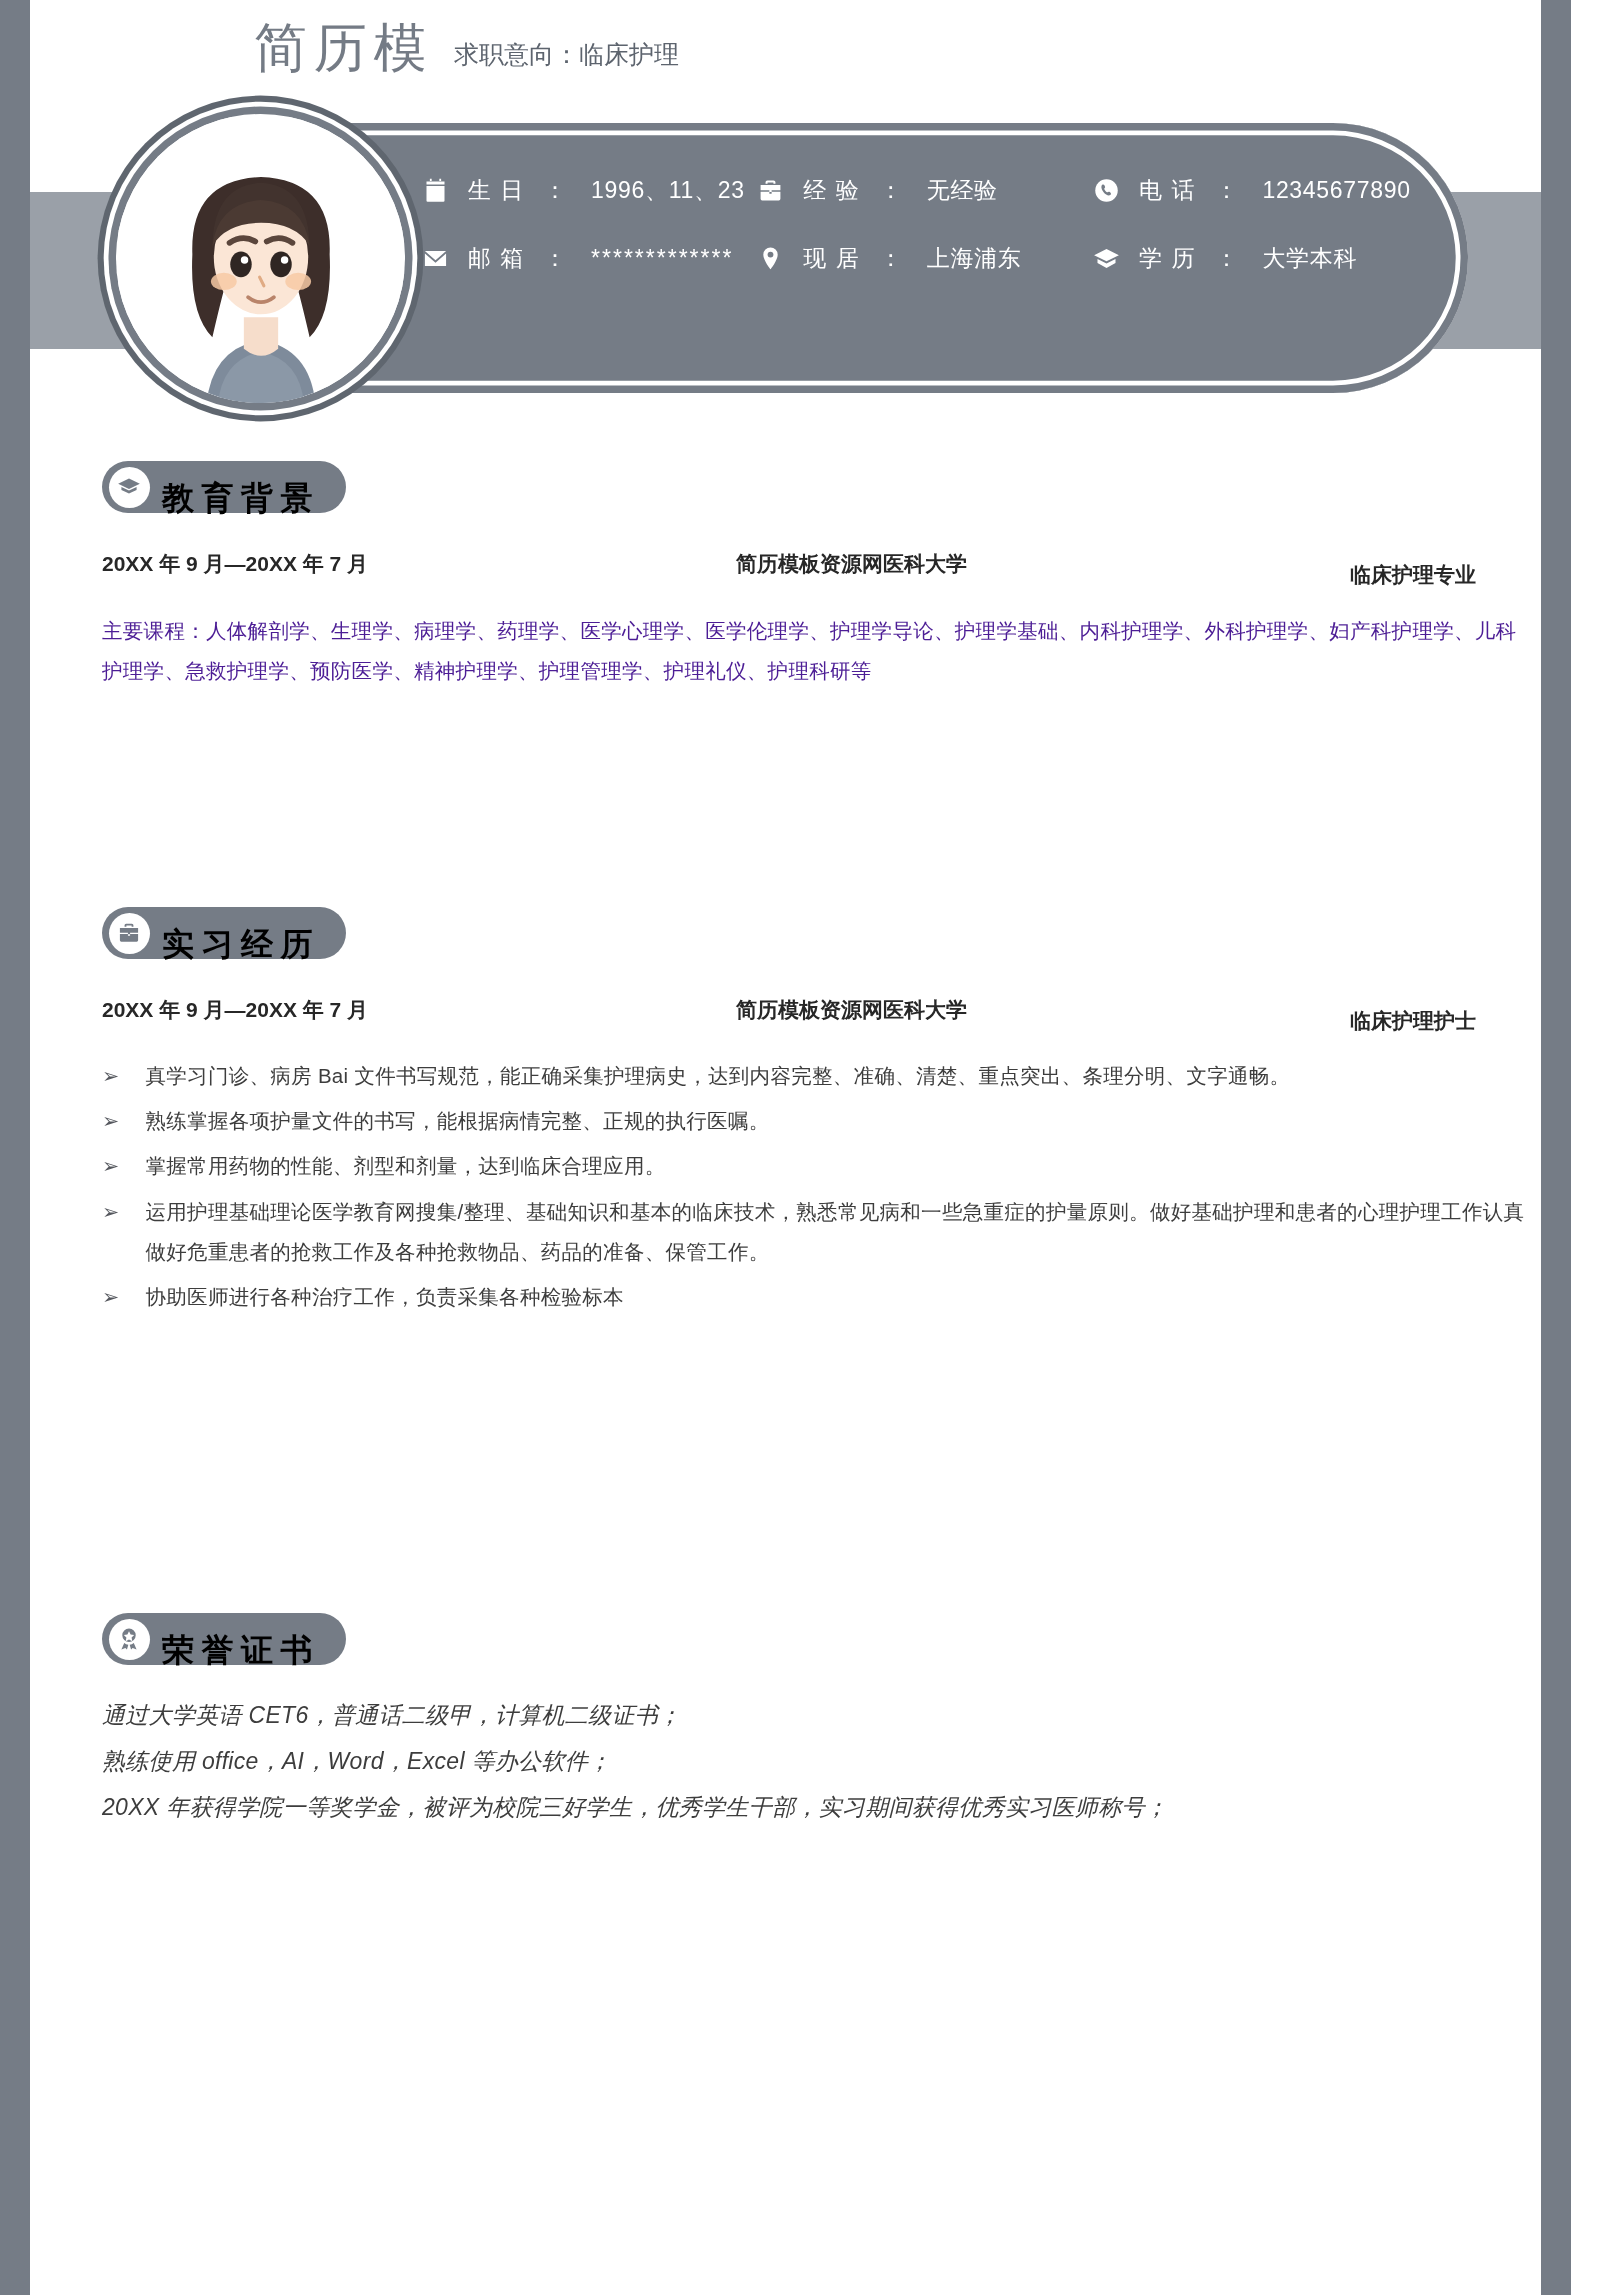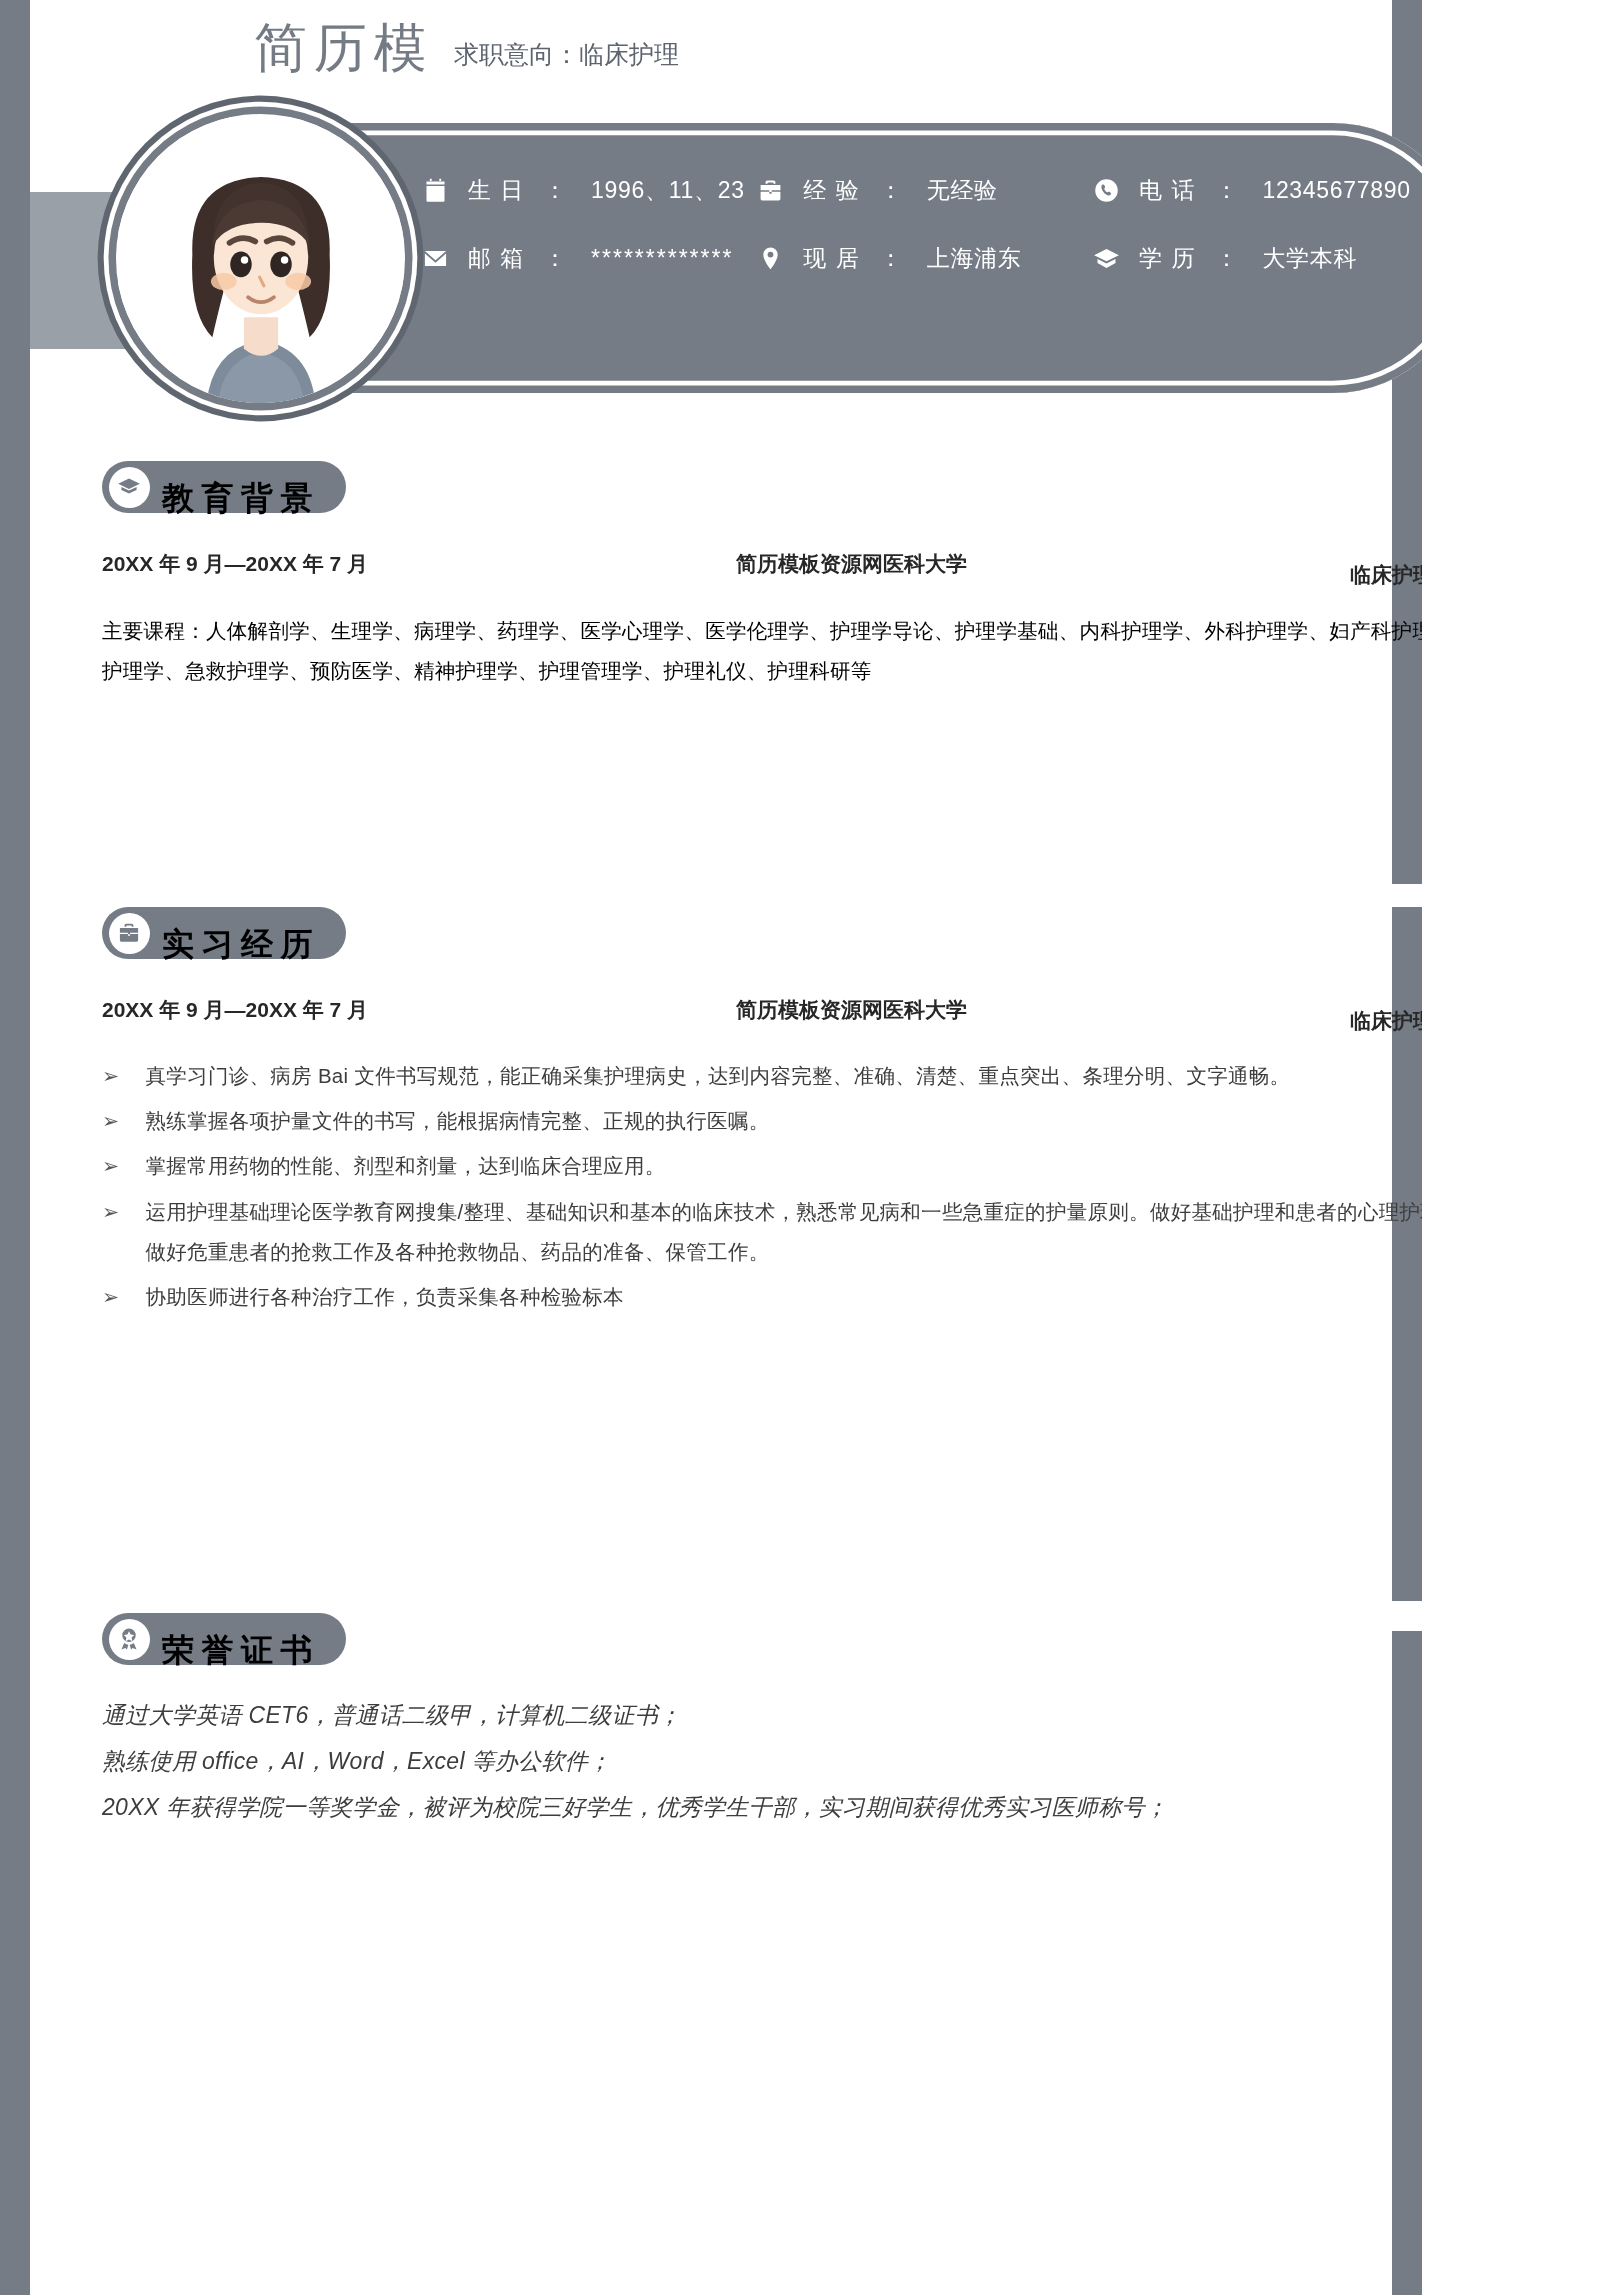--- a/index.html
+++ b/index.html
@@ -12,10 +12,11 @@
   }
   #page {
     position: relative;
-    width: 1422px;
+    width: 1544px;
     height: 2295px;
     background: #ffffff;
     overflow: hidden;
+    padding-left: 27px;
   }
 
   

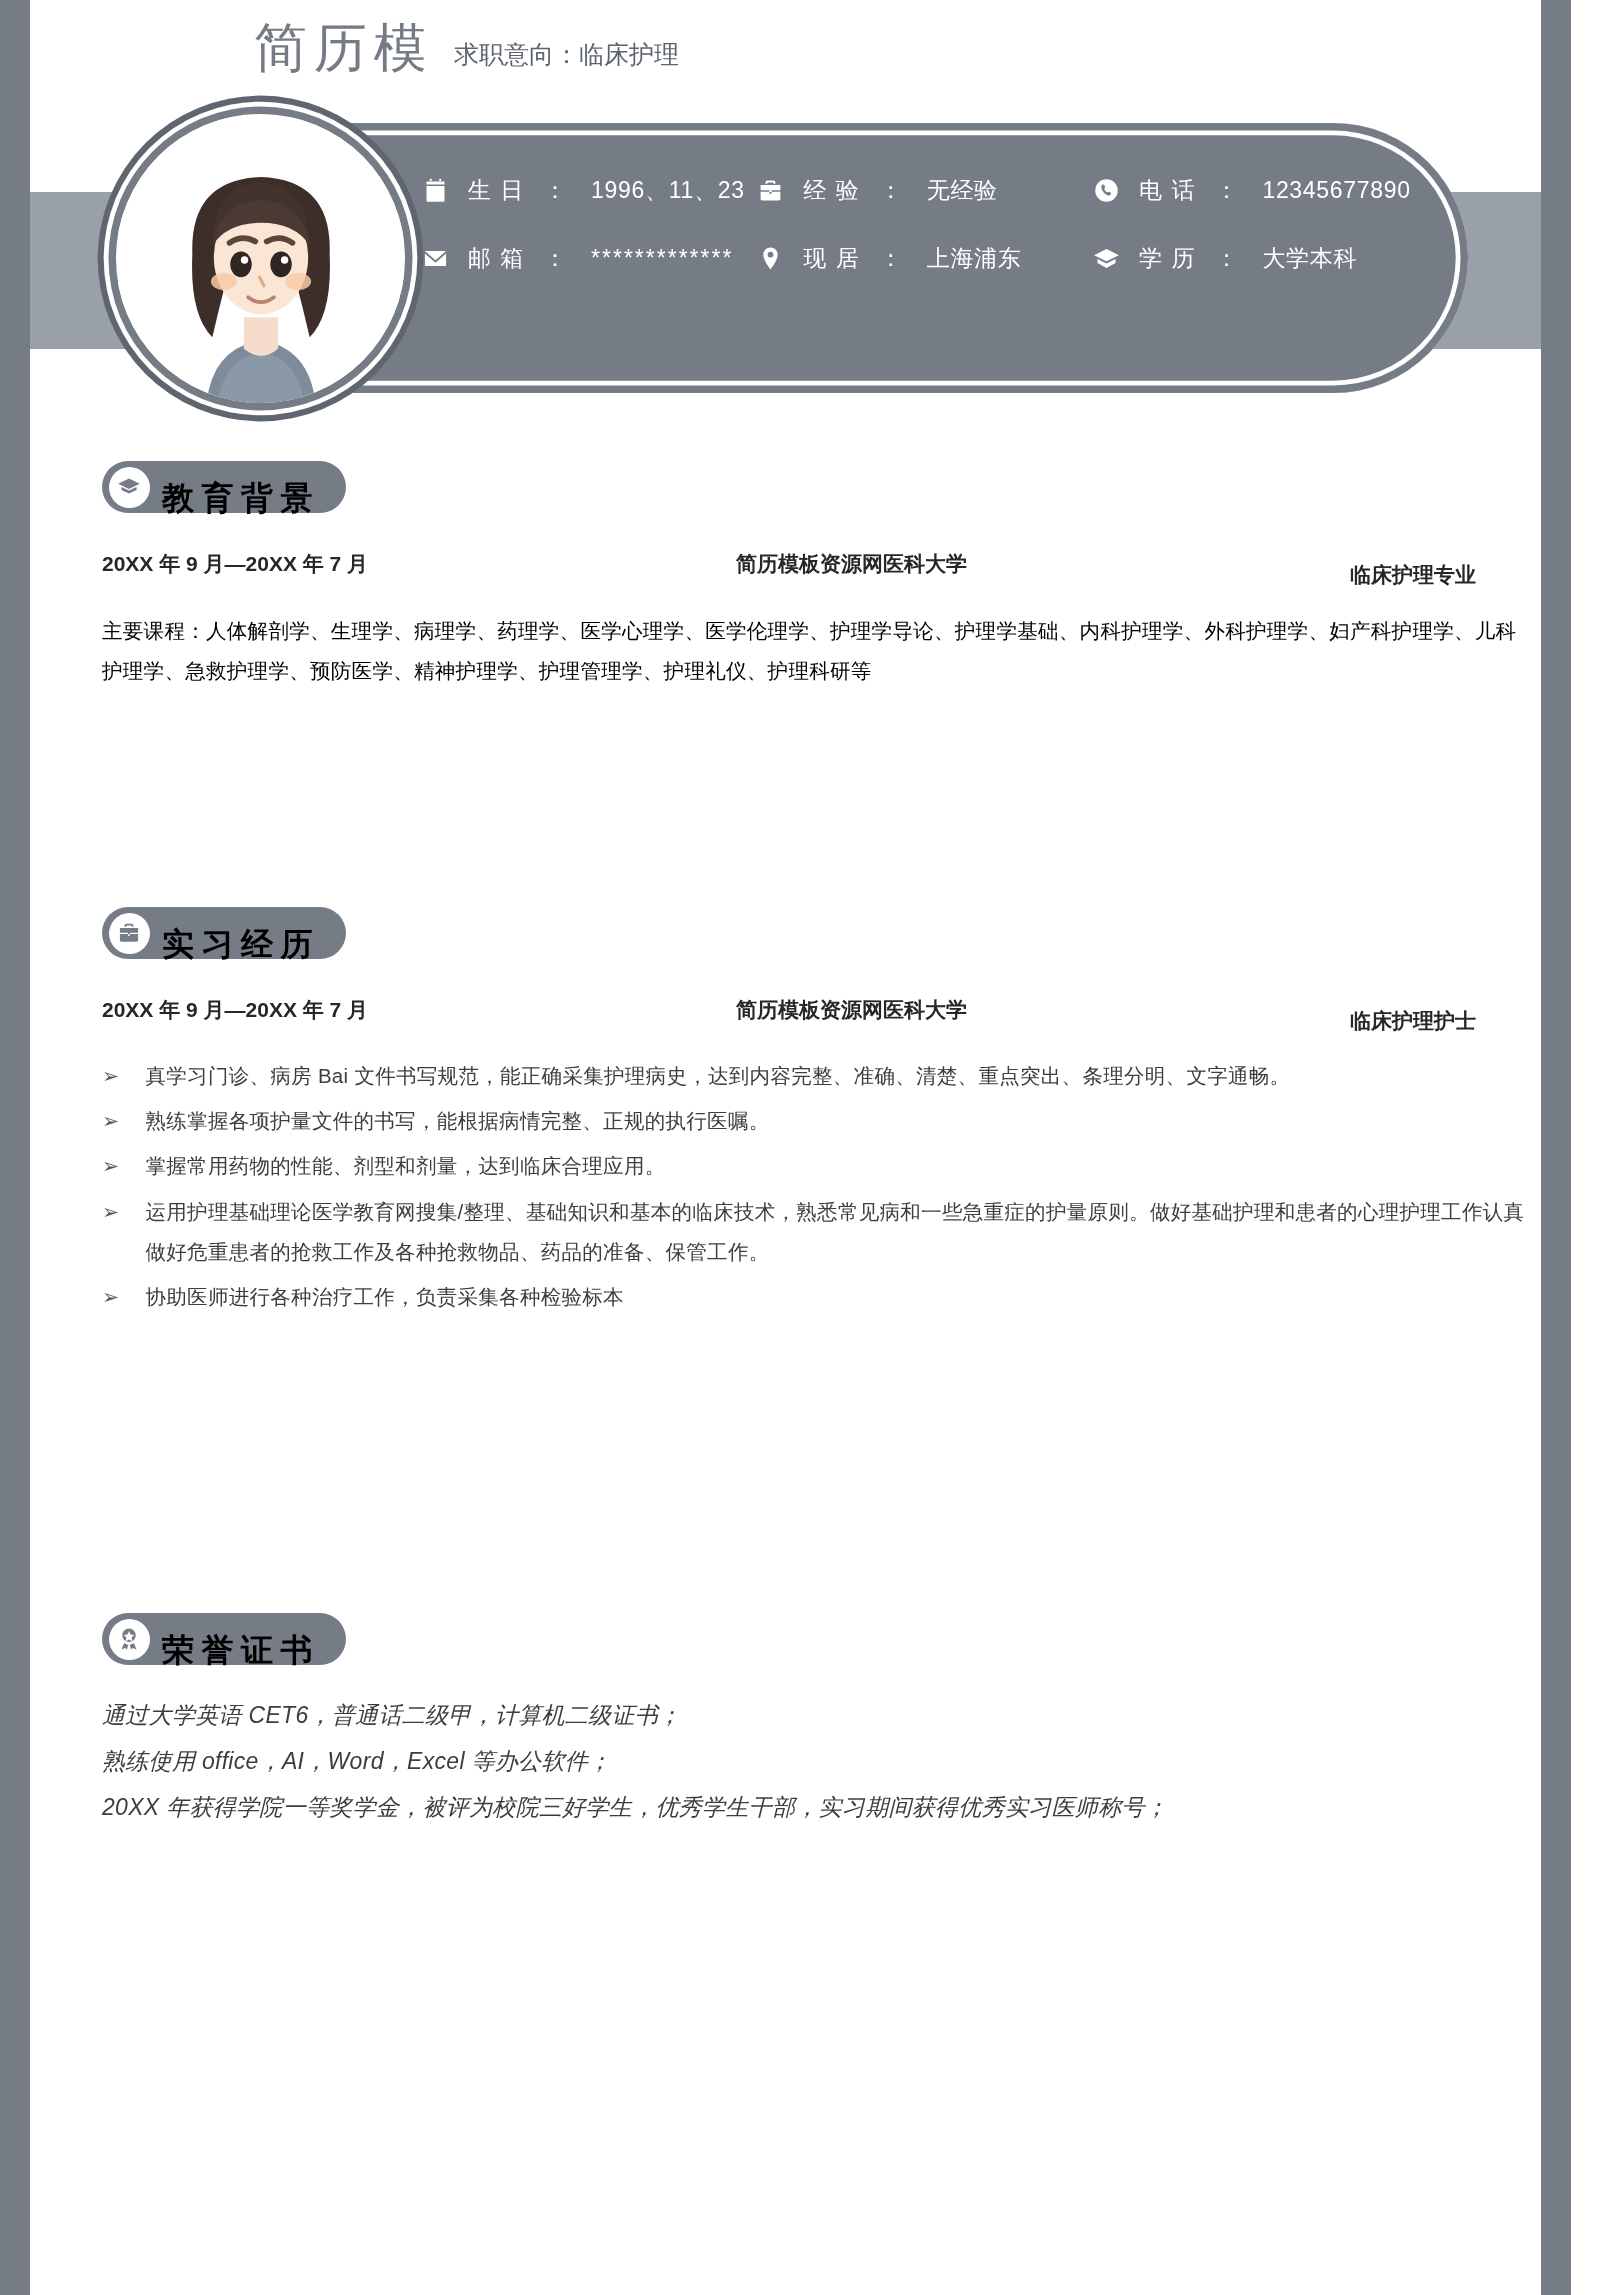--- a/index.html
+++ b/index.html
@@ -186,7 +186,7 @@
 
   .body-text {
     font-size: 20.5px;
-    color: #000000;
+    color: #4c1d95;
     line-height: 1.95;
     margin-top: 15px;
     letter-spacing: 0.3px;

